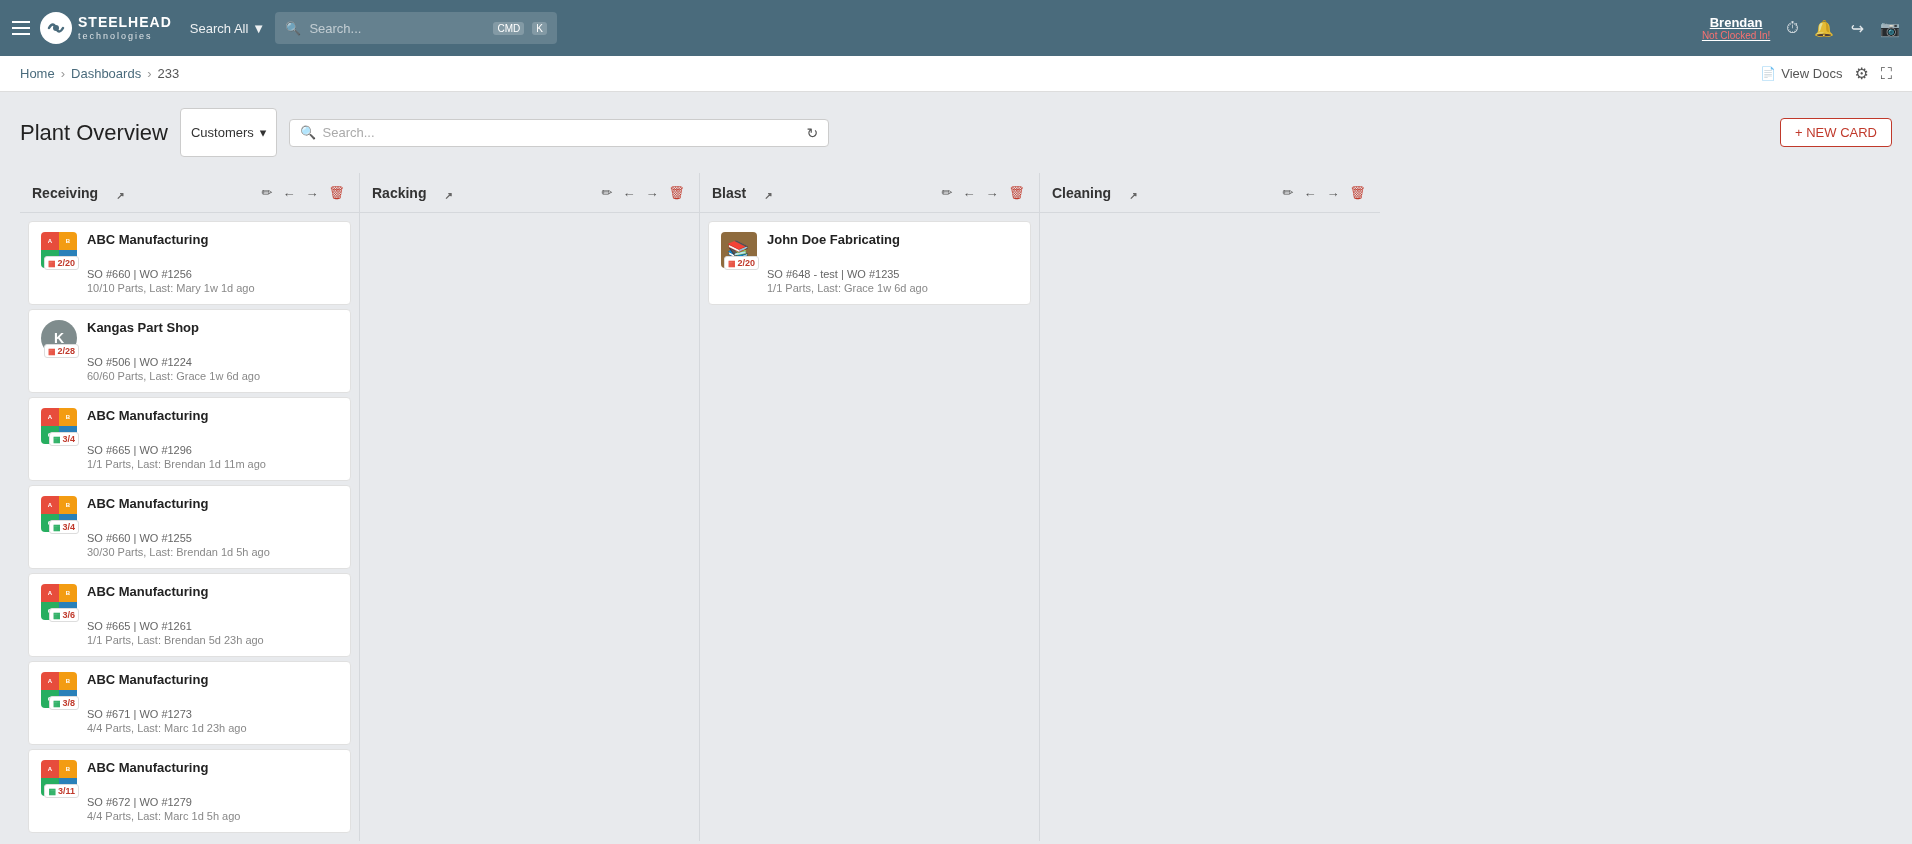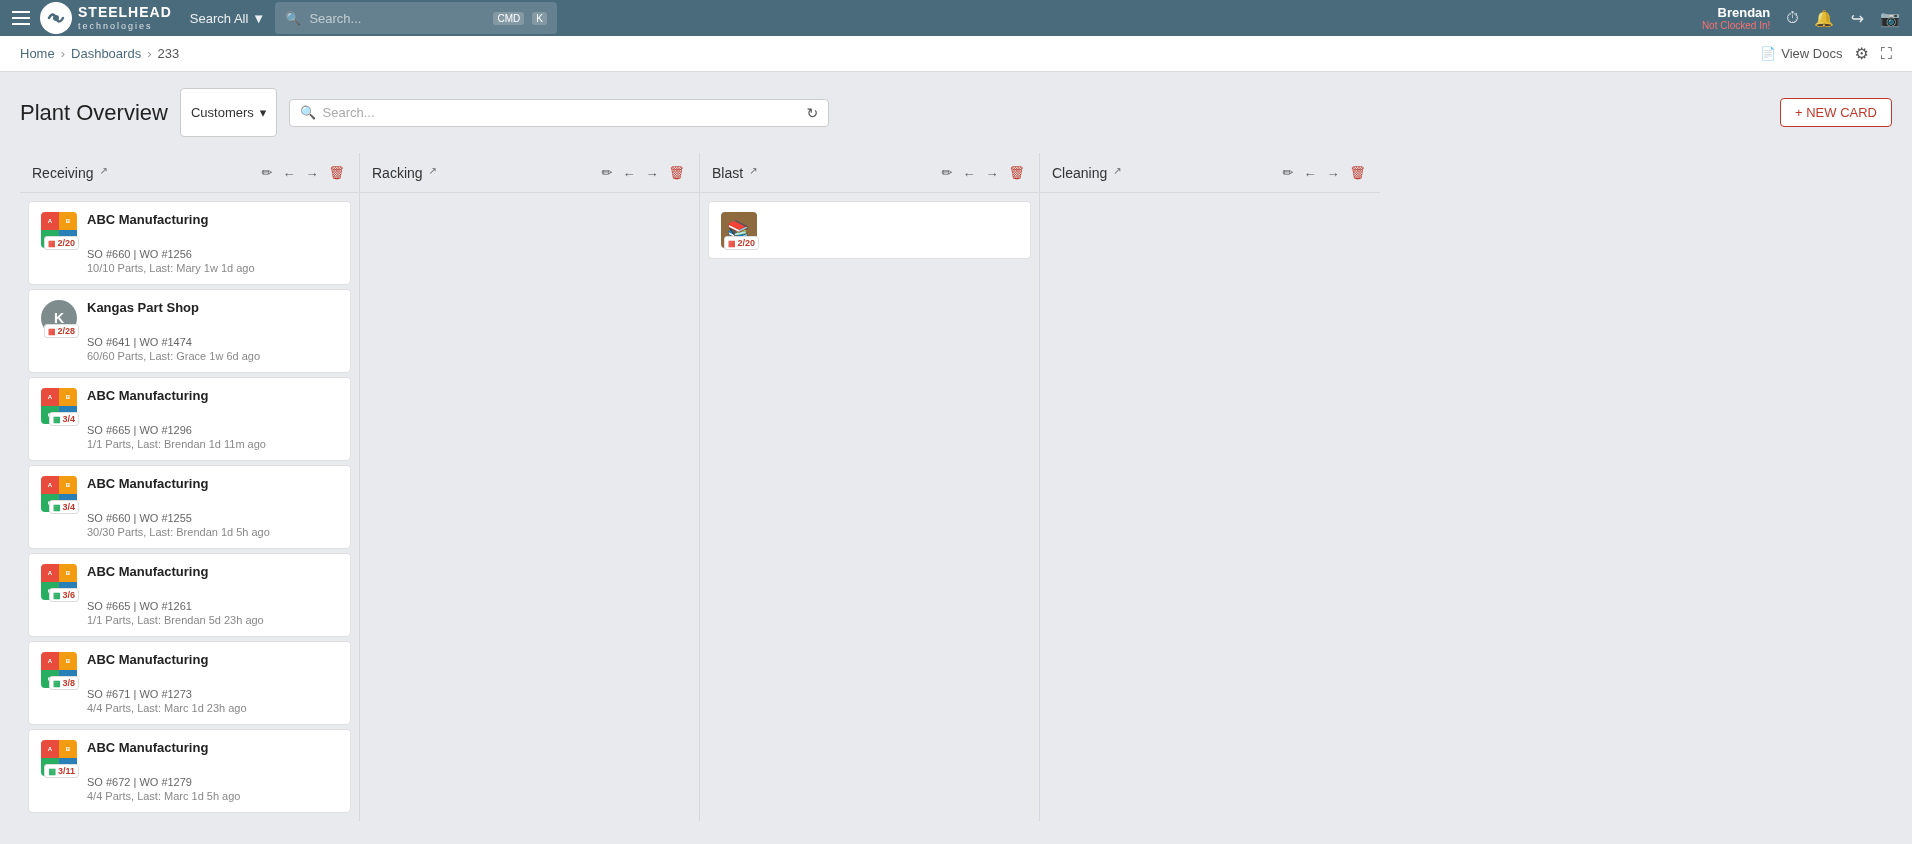--- a/index.html
+++ b/index.html
@@ -8,7 +8,7 @@
     
     .top-nav {
       background: #4a6b7c;
-      height: 36px;
+      height: 56px;
       display: flex;
       align-items: center;
       padding: 0 12px;

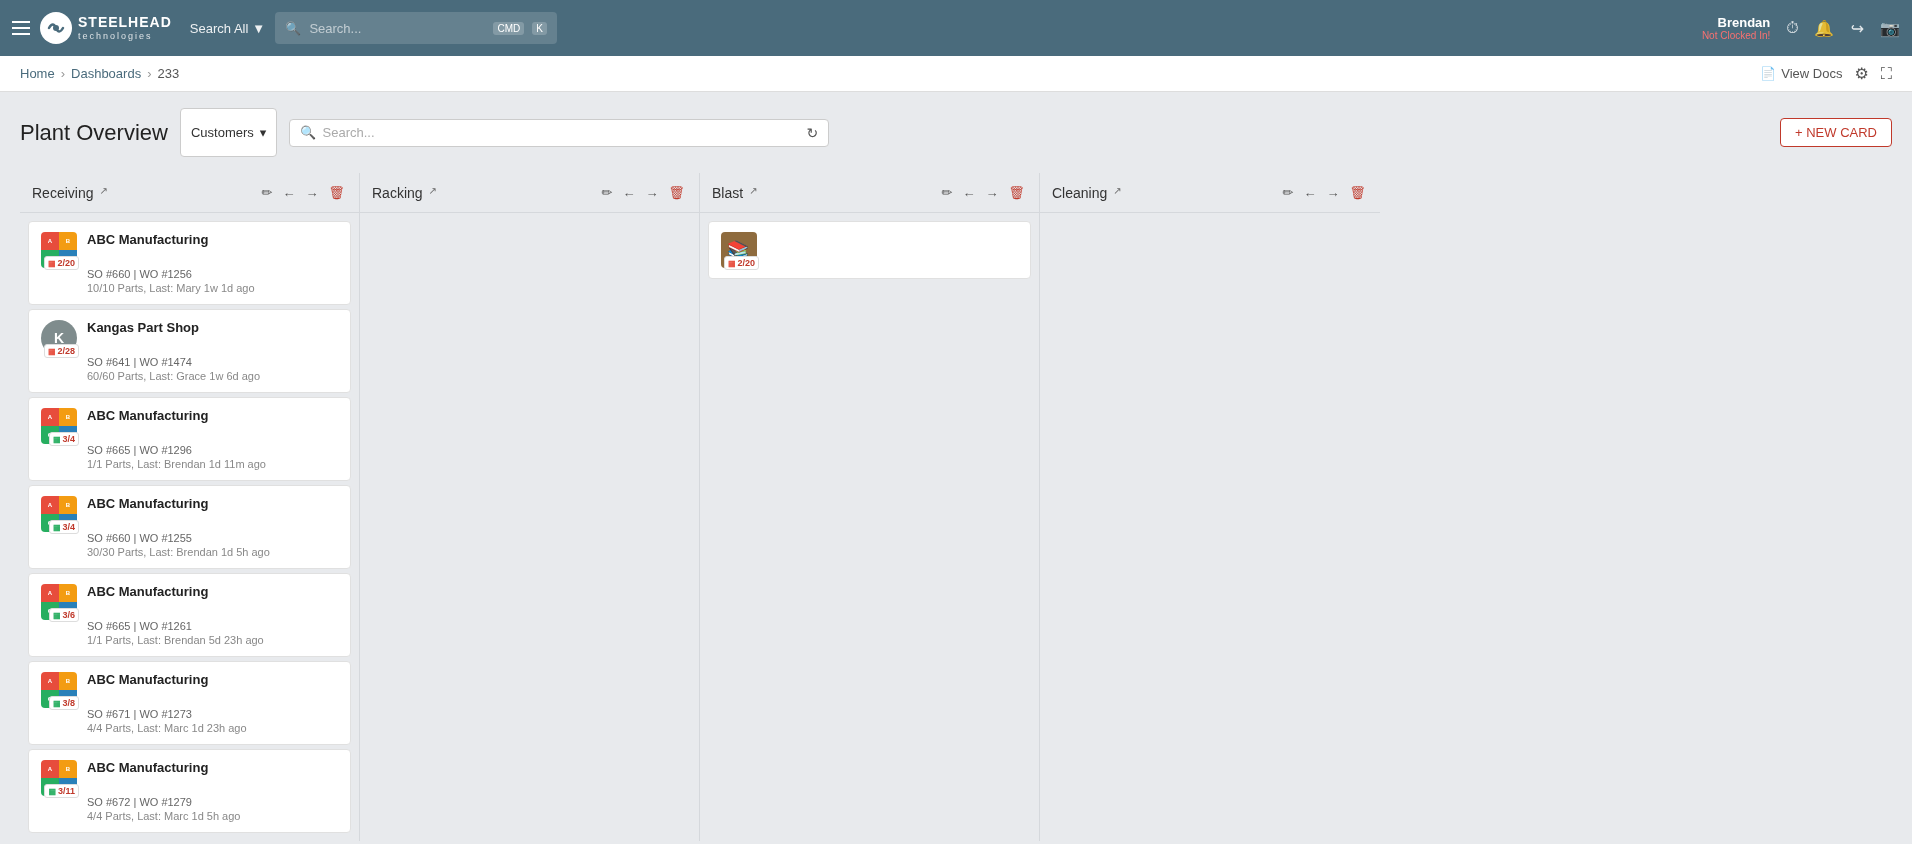--- a/index.html
+++ b/index.html
@@ -34,7 +34,7 @@
     .search-bar input::placeholder { color: rgba(255,255,255,0.6); }
     .kbd-badge { background: rgba(255,255,255,0.2); border-radius: 3px; padding: 1px 4px; font-size: 10px; color: white; }
     .top-nav-right { margin-left: auto; display: flex; align-items: center; gap: 16px; }
-    .user-info { text-align: right; }
+    .user-info { text-align: center; text-decoration: underline; }
     .user-name { font-size: 13px; font-weight: 600; }
     .user-status { font-size: 10px; color: #f87171; }
     .nav-icon { cursor: pointer; opacity: 0.85; font-size: 16px; color: white; }

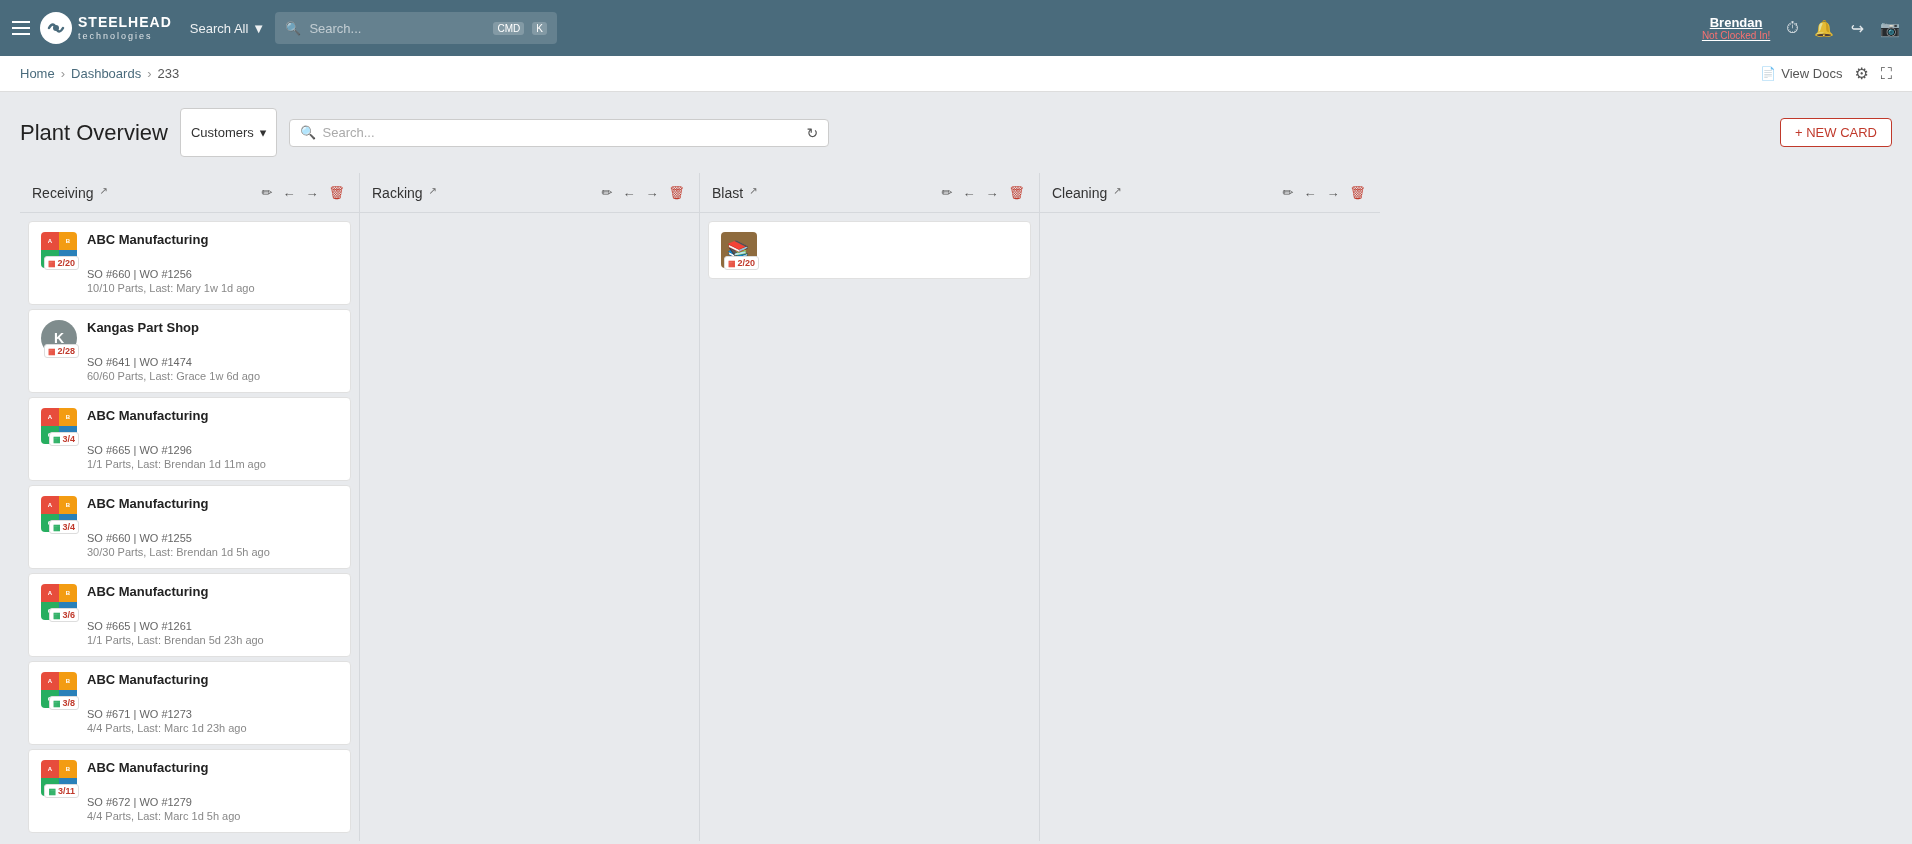--- a/index.html
+++ b/index.html
@@ -87,7 +87,7 @@
       display: flex; align-items: center; padding: 10px 12px; background: #e8eaed;
       border-bottom: 1px solid #d5d8dc; gap: 6px;
     }
-    .column-title { font-size: 14px; font-weight: 400; color: #333; flex: 1; display: flex; align-items: flex-start; gap: 6px; }
+    .column-title { font-size: 14px; font-weight: 700; color: #333; flex: 1; display: flex; align-items: flex-end; gap: 18px; }
     .col-external-icon { font-size: 10px; color: #666; }
     .col-actions { display: flex; align-items: center; gap: 6px; }
     .col-action-btn { cursor: pointer; color: #555; font-size: 13px; background: none; border: none; padding: 2px; }

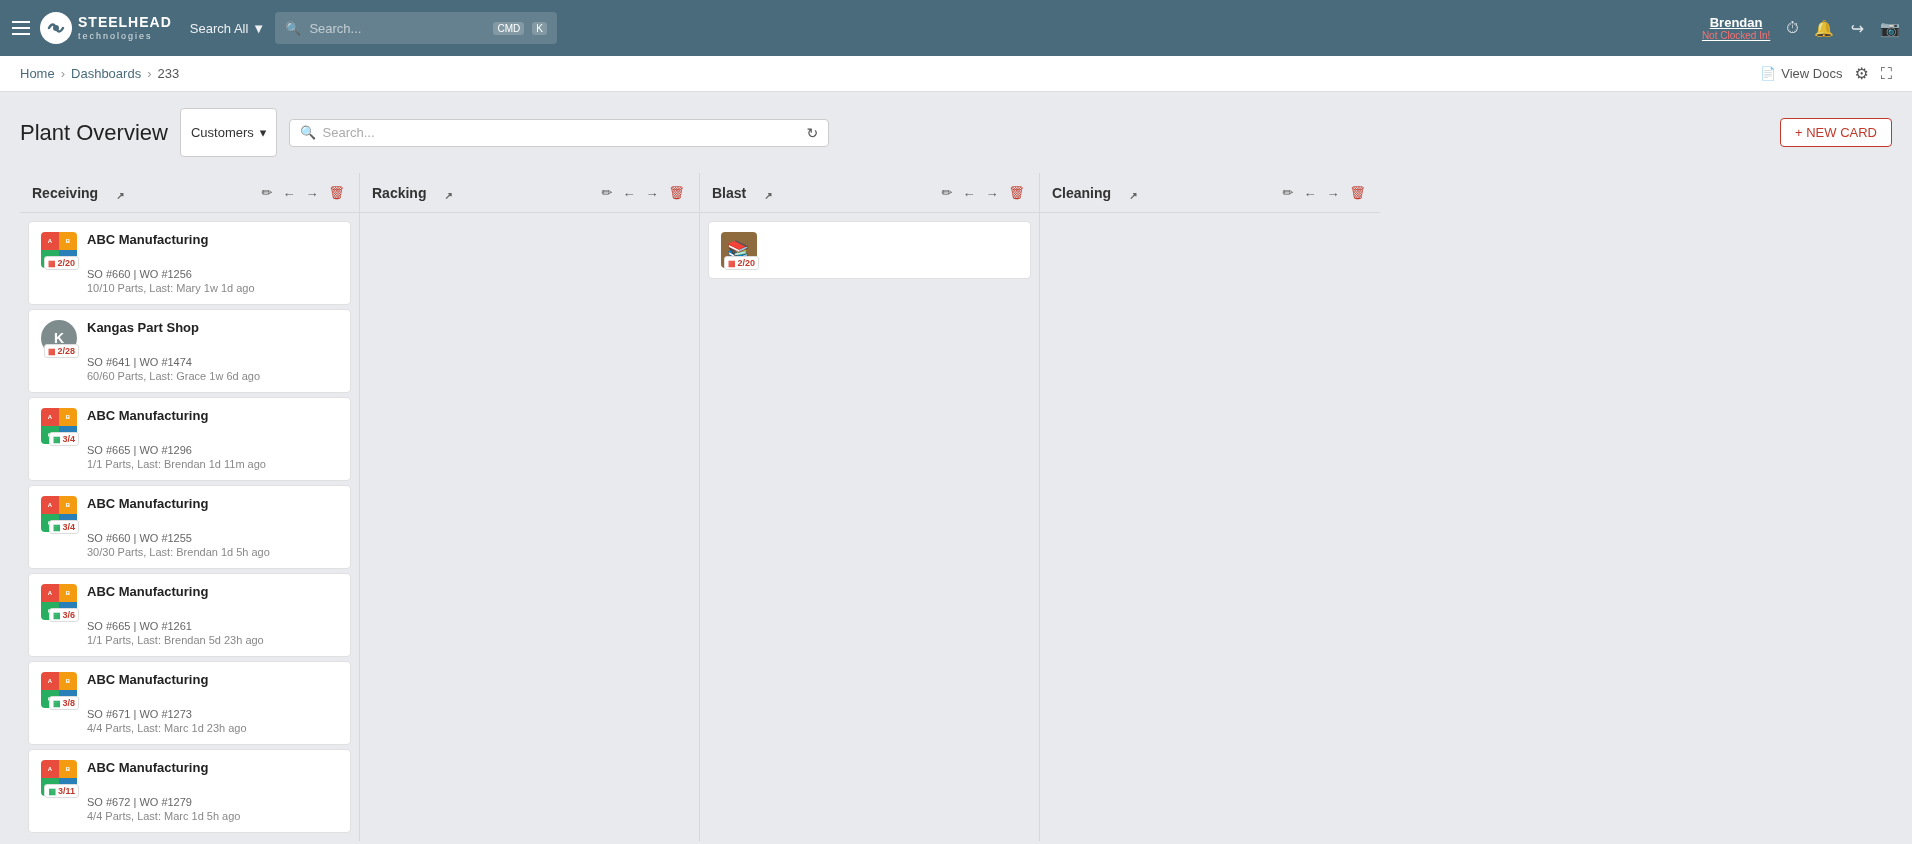--- a/index.html
+++ b/index.html
@@ -433,6 +433,11 @@
             <span>2/20</span>
           </div>
         </div>
+        <div class="card-body">
+          <div class="card-company">John Doe Fabricating</div>
+          <div class="card-so-wo">SO #648 - test | WO #1235</div>
+          <div class="card-parts">1/1 Parts, Last: Grace 1w 6d ago</div>
+        </div>
       </div>
     </div>
         </div>

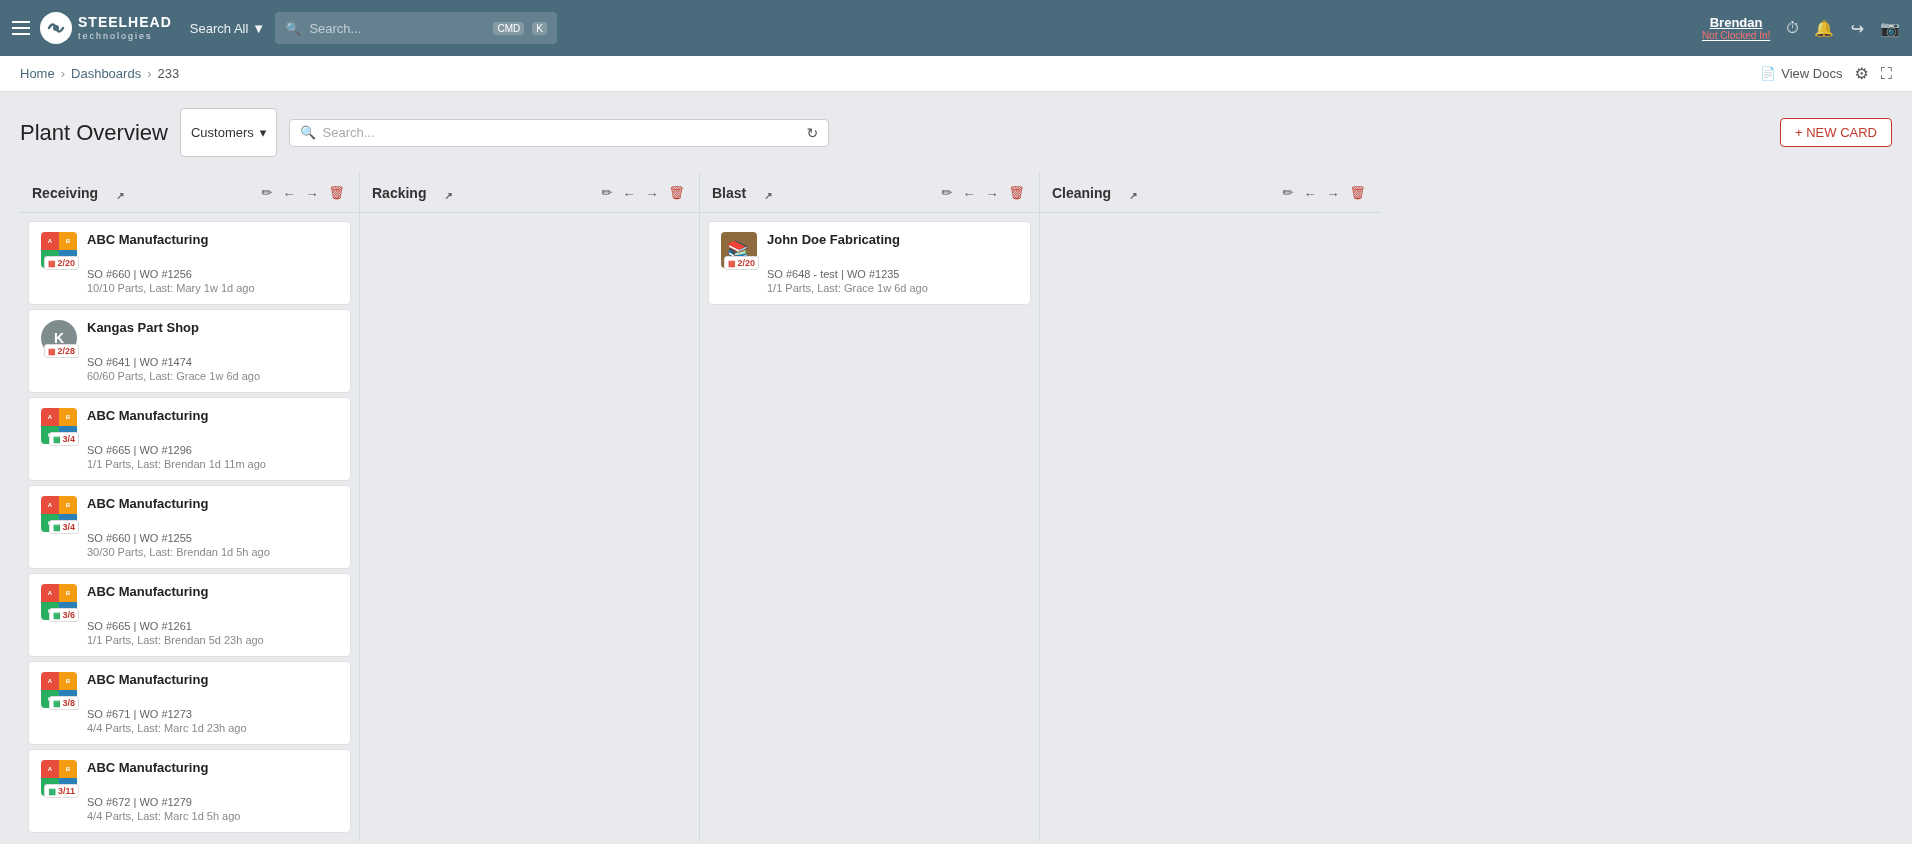--- a/index.html
+++ b/index.html
@@ -263,7 +263,7 @@
         </div>
         <div class="card-body">
           <div class="card-company">Kangas Part Shop</div>
-          <div class="card-so-wo">SO #641 | WO #1474</div>
+          <div class="card-so-wo">SO #506 | WO #1224</div>
           <div class="card-parts">60/60 Parts, Last: Grace 1w 6d ago</div>
         </div>
       </div>

